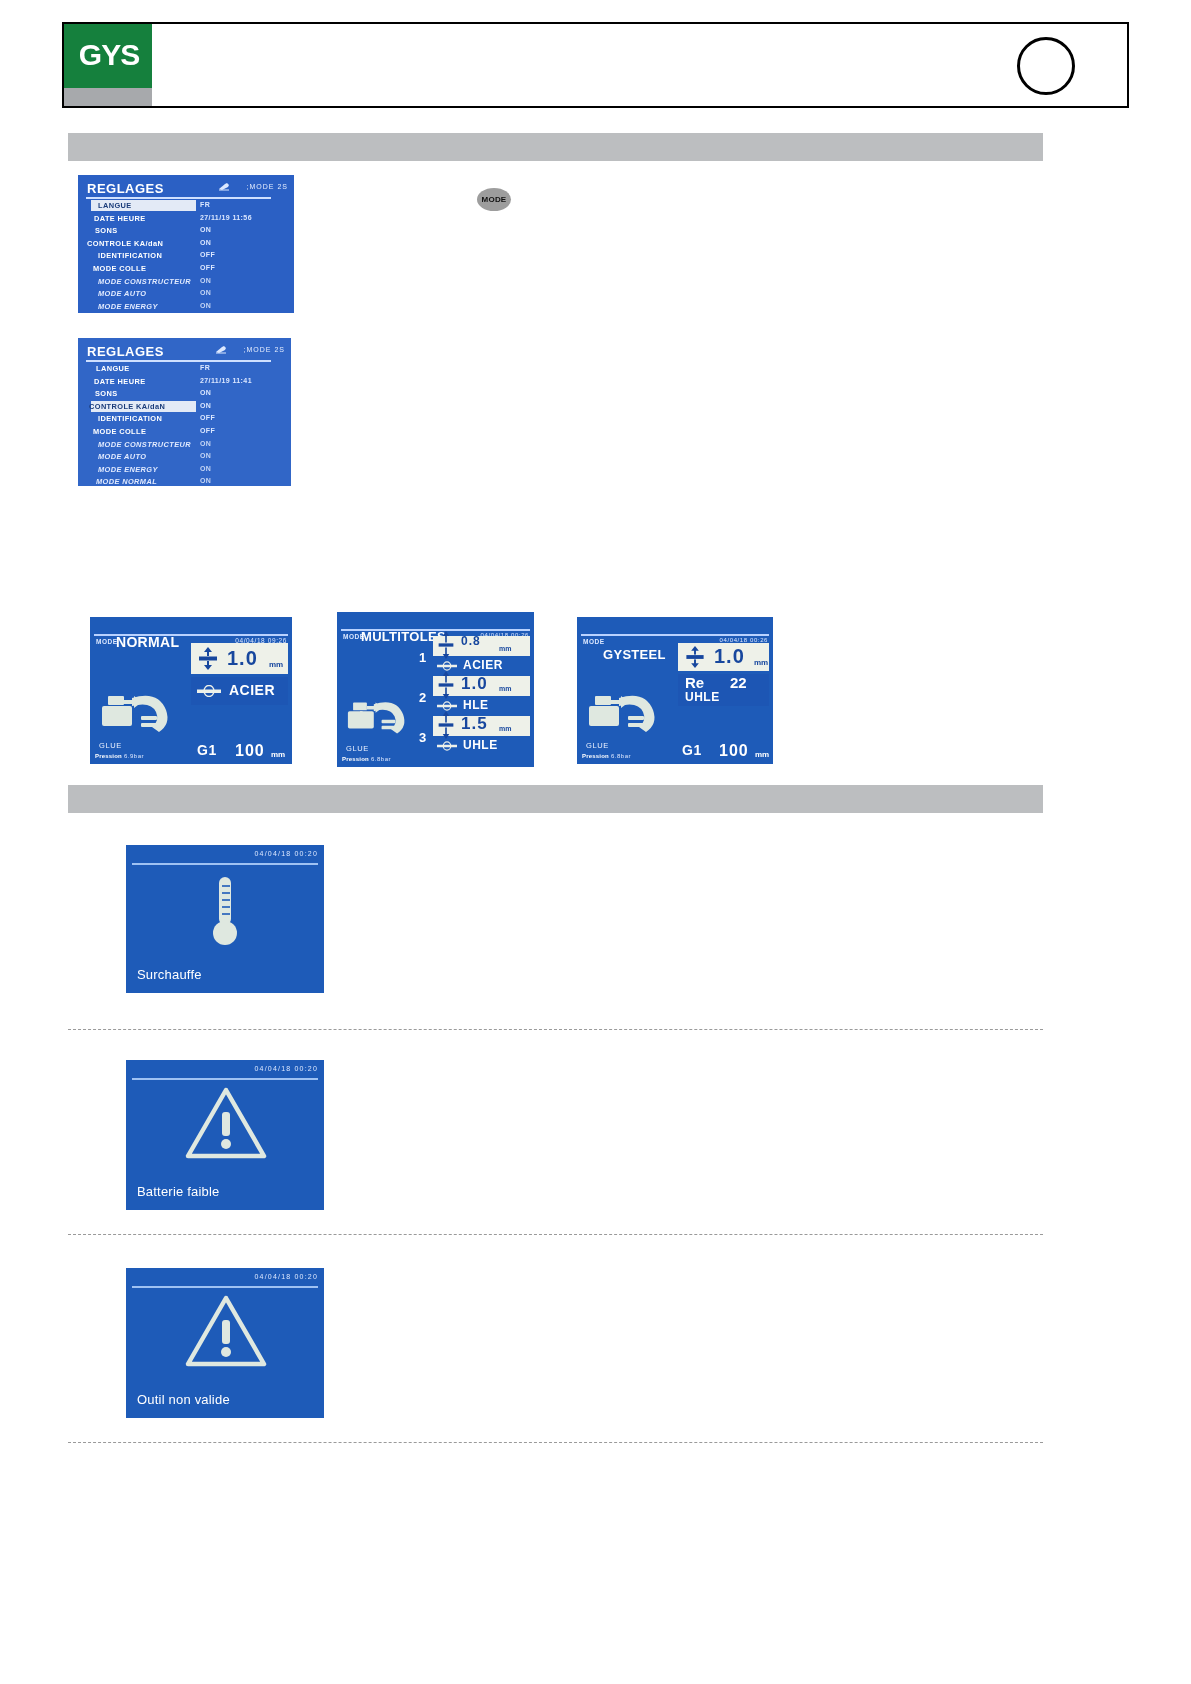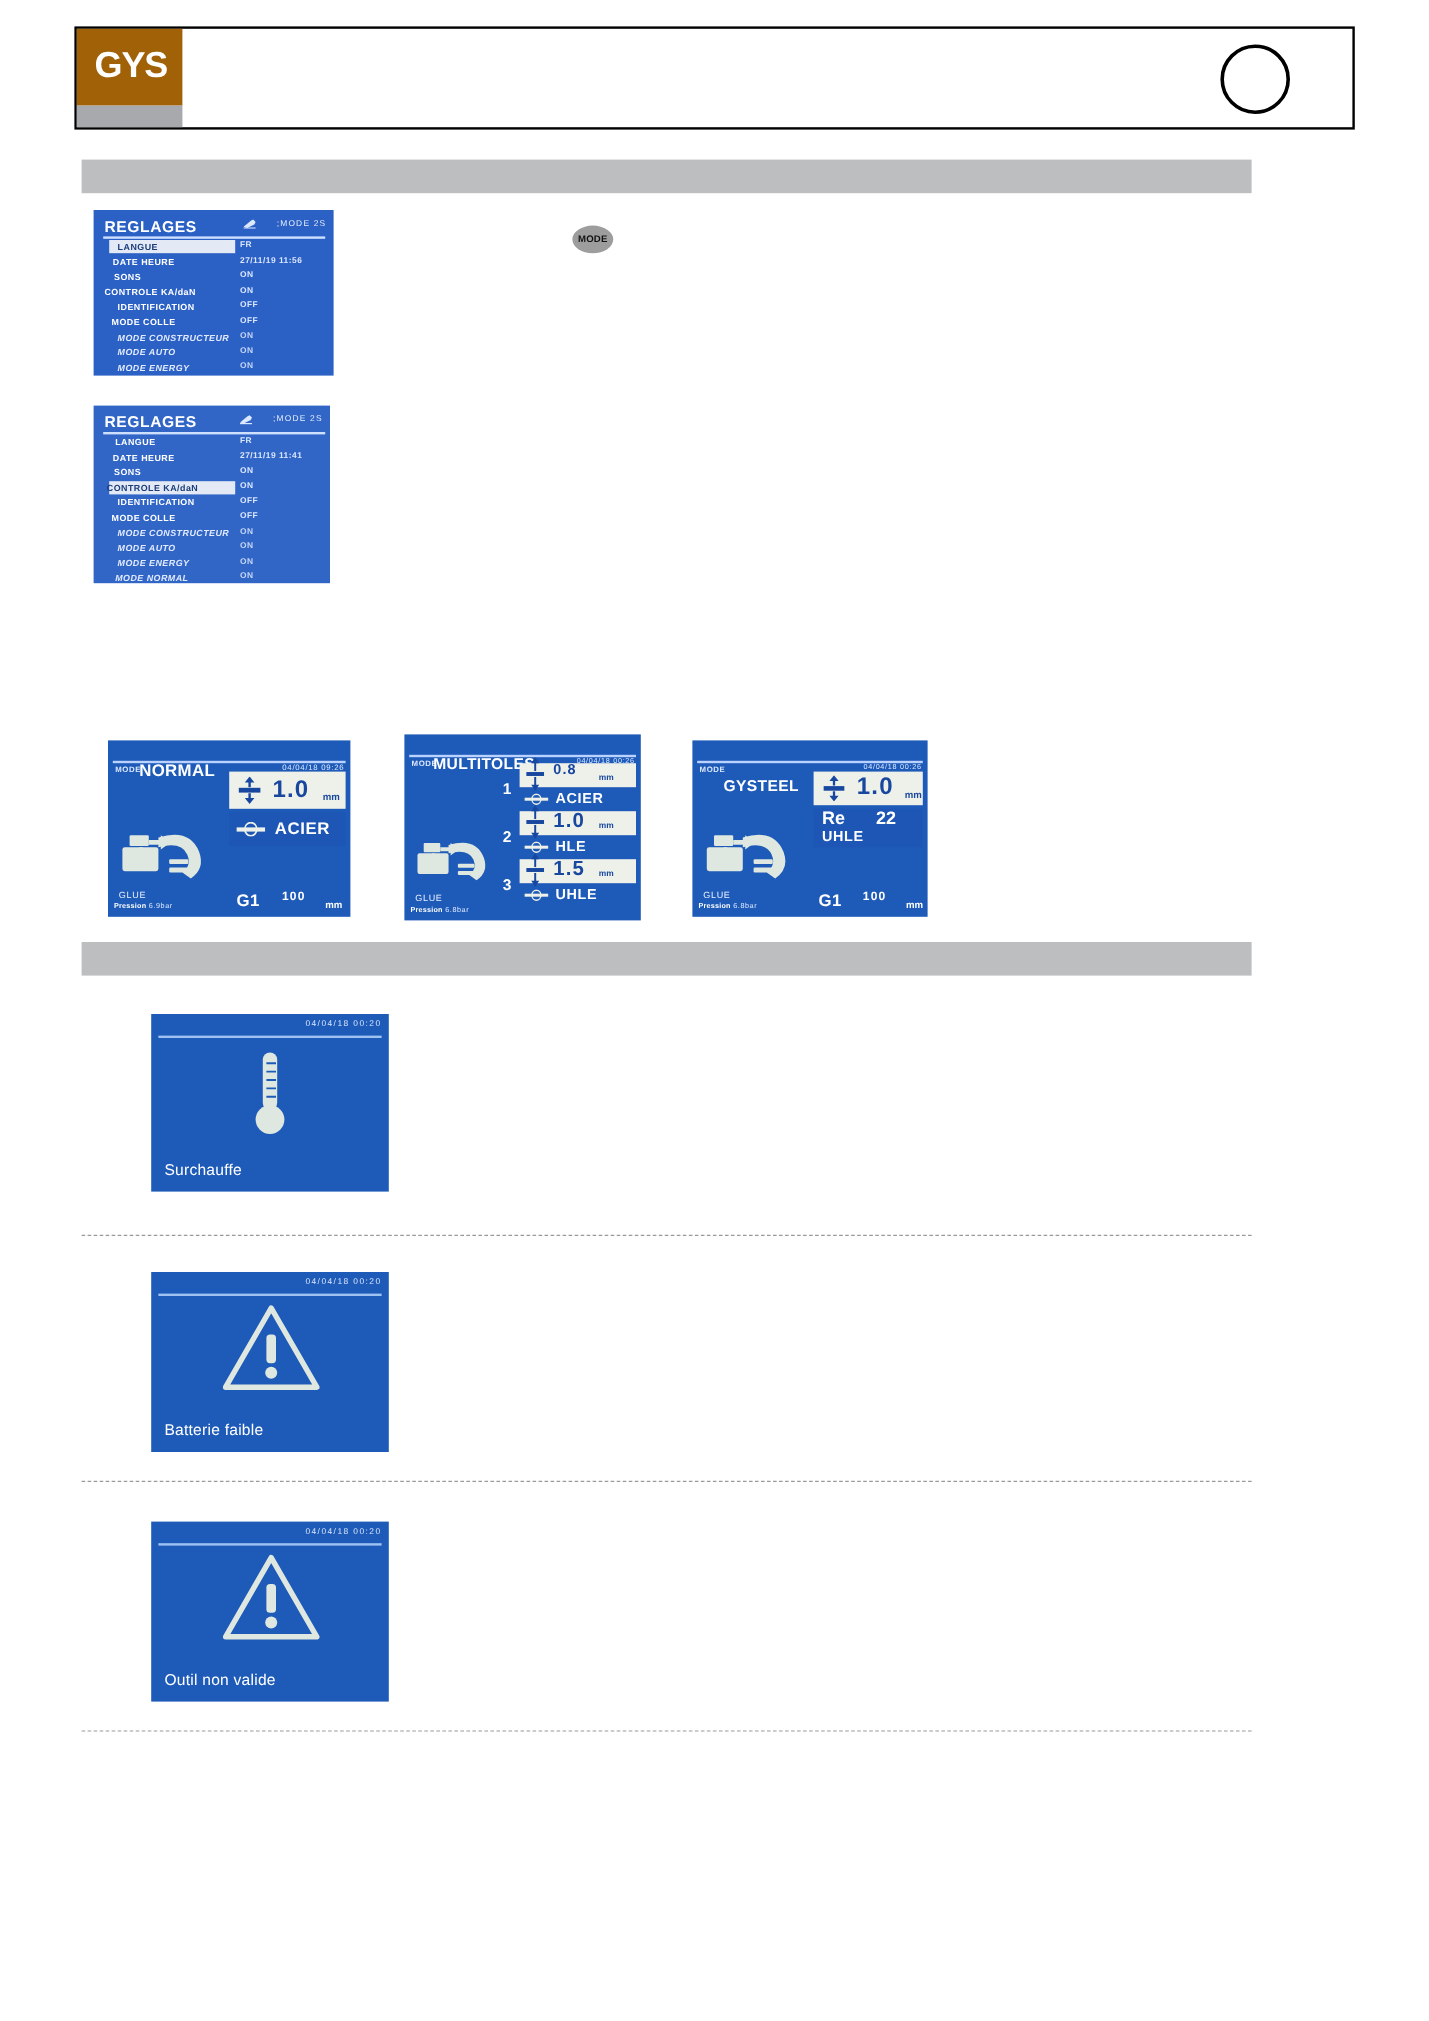--- a/index.html
+++ b/index.html
@@ -7,7 +7,7 @@
 
   
   .header{position:absolute;left:62px;top:22px;width:1067px;height:86px;border:2px solid #000;box-sizing:border-box;background:#fff;}
-  .logo-box{position:absolute;left:0;top:0;width:88px;height:64px;background:#a16207;}
+  .logo-box{position:absolute;left:0;top:0;width:88px;height:64px;background:#15803d;}
   .logo-text{position:absolute;left:6px;top:14px;width:78px;text-align:center;color:#fff;font-weight:bold;font-size:30px;letter-spacing:-1px;font-family:"Liberation Sans",sans-serif;}
   .logo-bar{position:absolute;left:0;top:64px;width:88px;height:18px;background:#a7a9ac;}
   .header-circle{position:absolute;right:52px;top:13px;width:58px;height:58px;border:3px solid #000;border-radius:50%;box-sizing:border-box;}

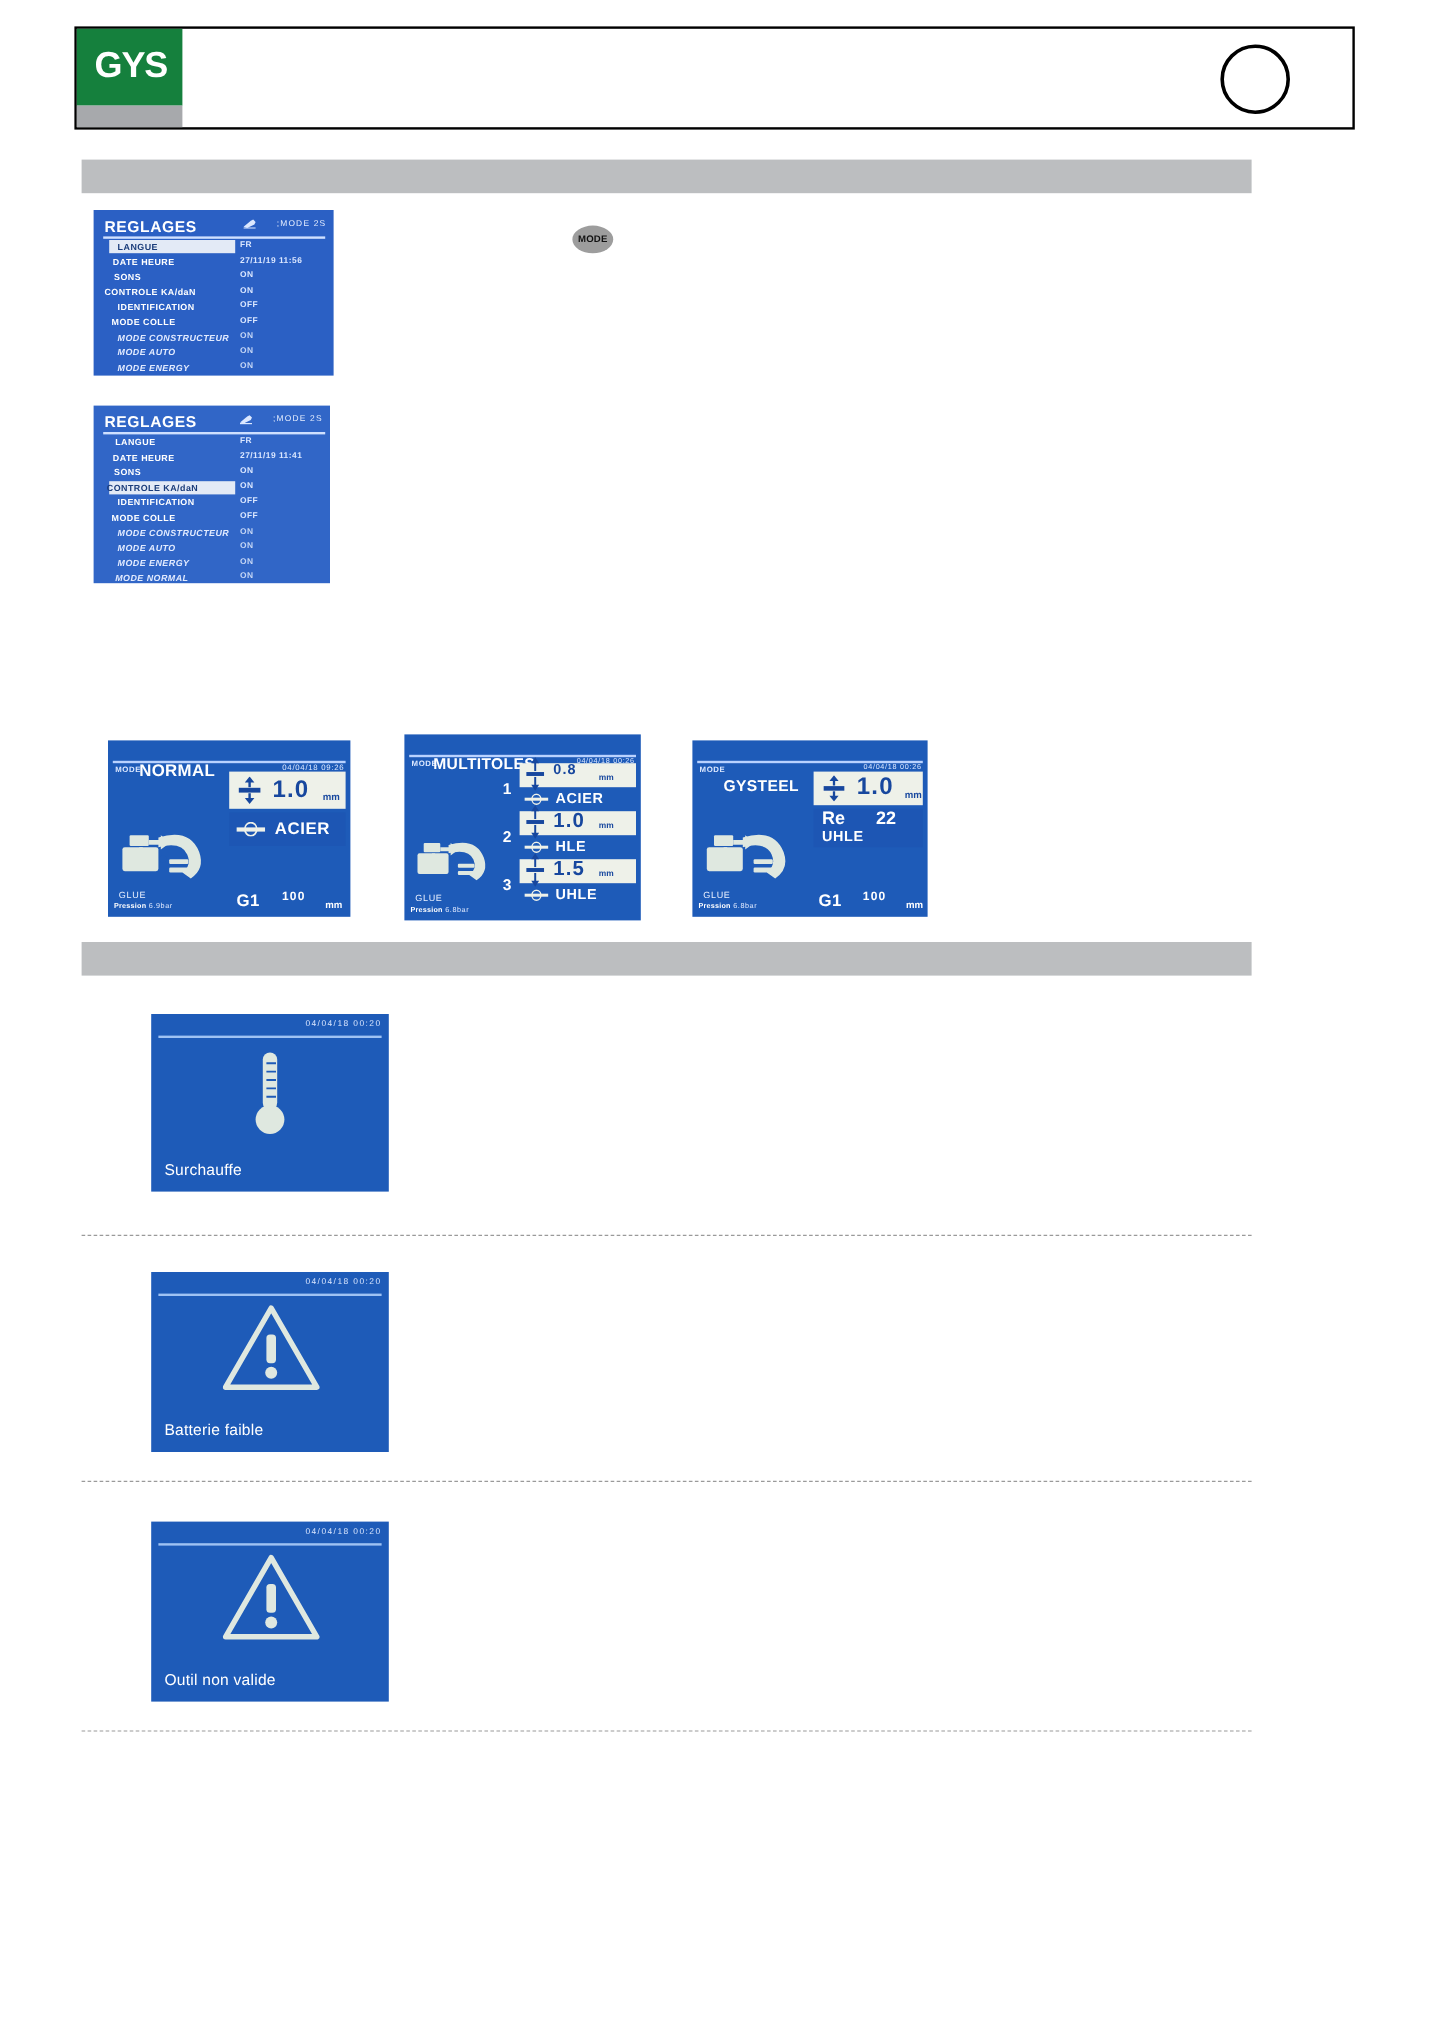--- a/index.html
+++ b/index.html
@@ -17,7 +17,7 @@
 
   
   .lcd{position:absolute;background:#1e5bb8;overflow:hidden;color:#fff;}
-  .lcd.settings{background:#2b60c4;}
+  .lcd.settings{background:#2b60c4;padding-left:16px;}
 
   .set-title{position:absolute;left:9px;top:6px;font-size:13px;font-weight:bold;letter-spacing:.5px;color:#ffffff;}
   .set-titleline{position:absolute;left:8px;top:22px;height:2px;background:#cfe0ff;width:185px;}

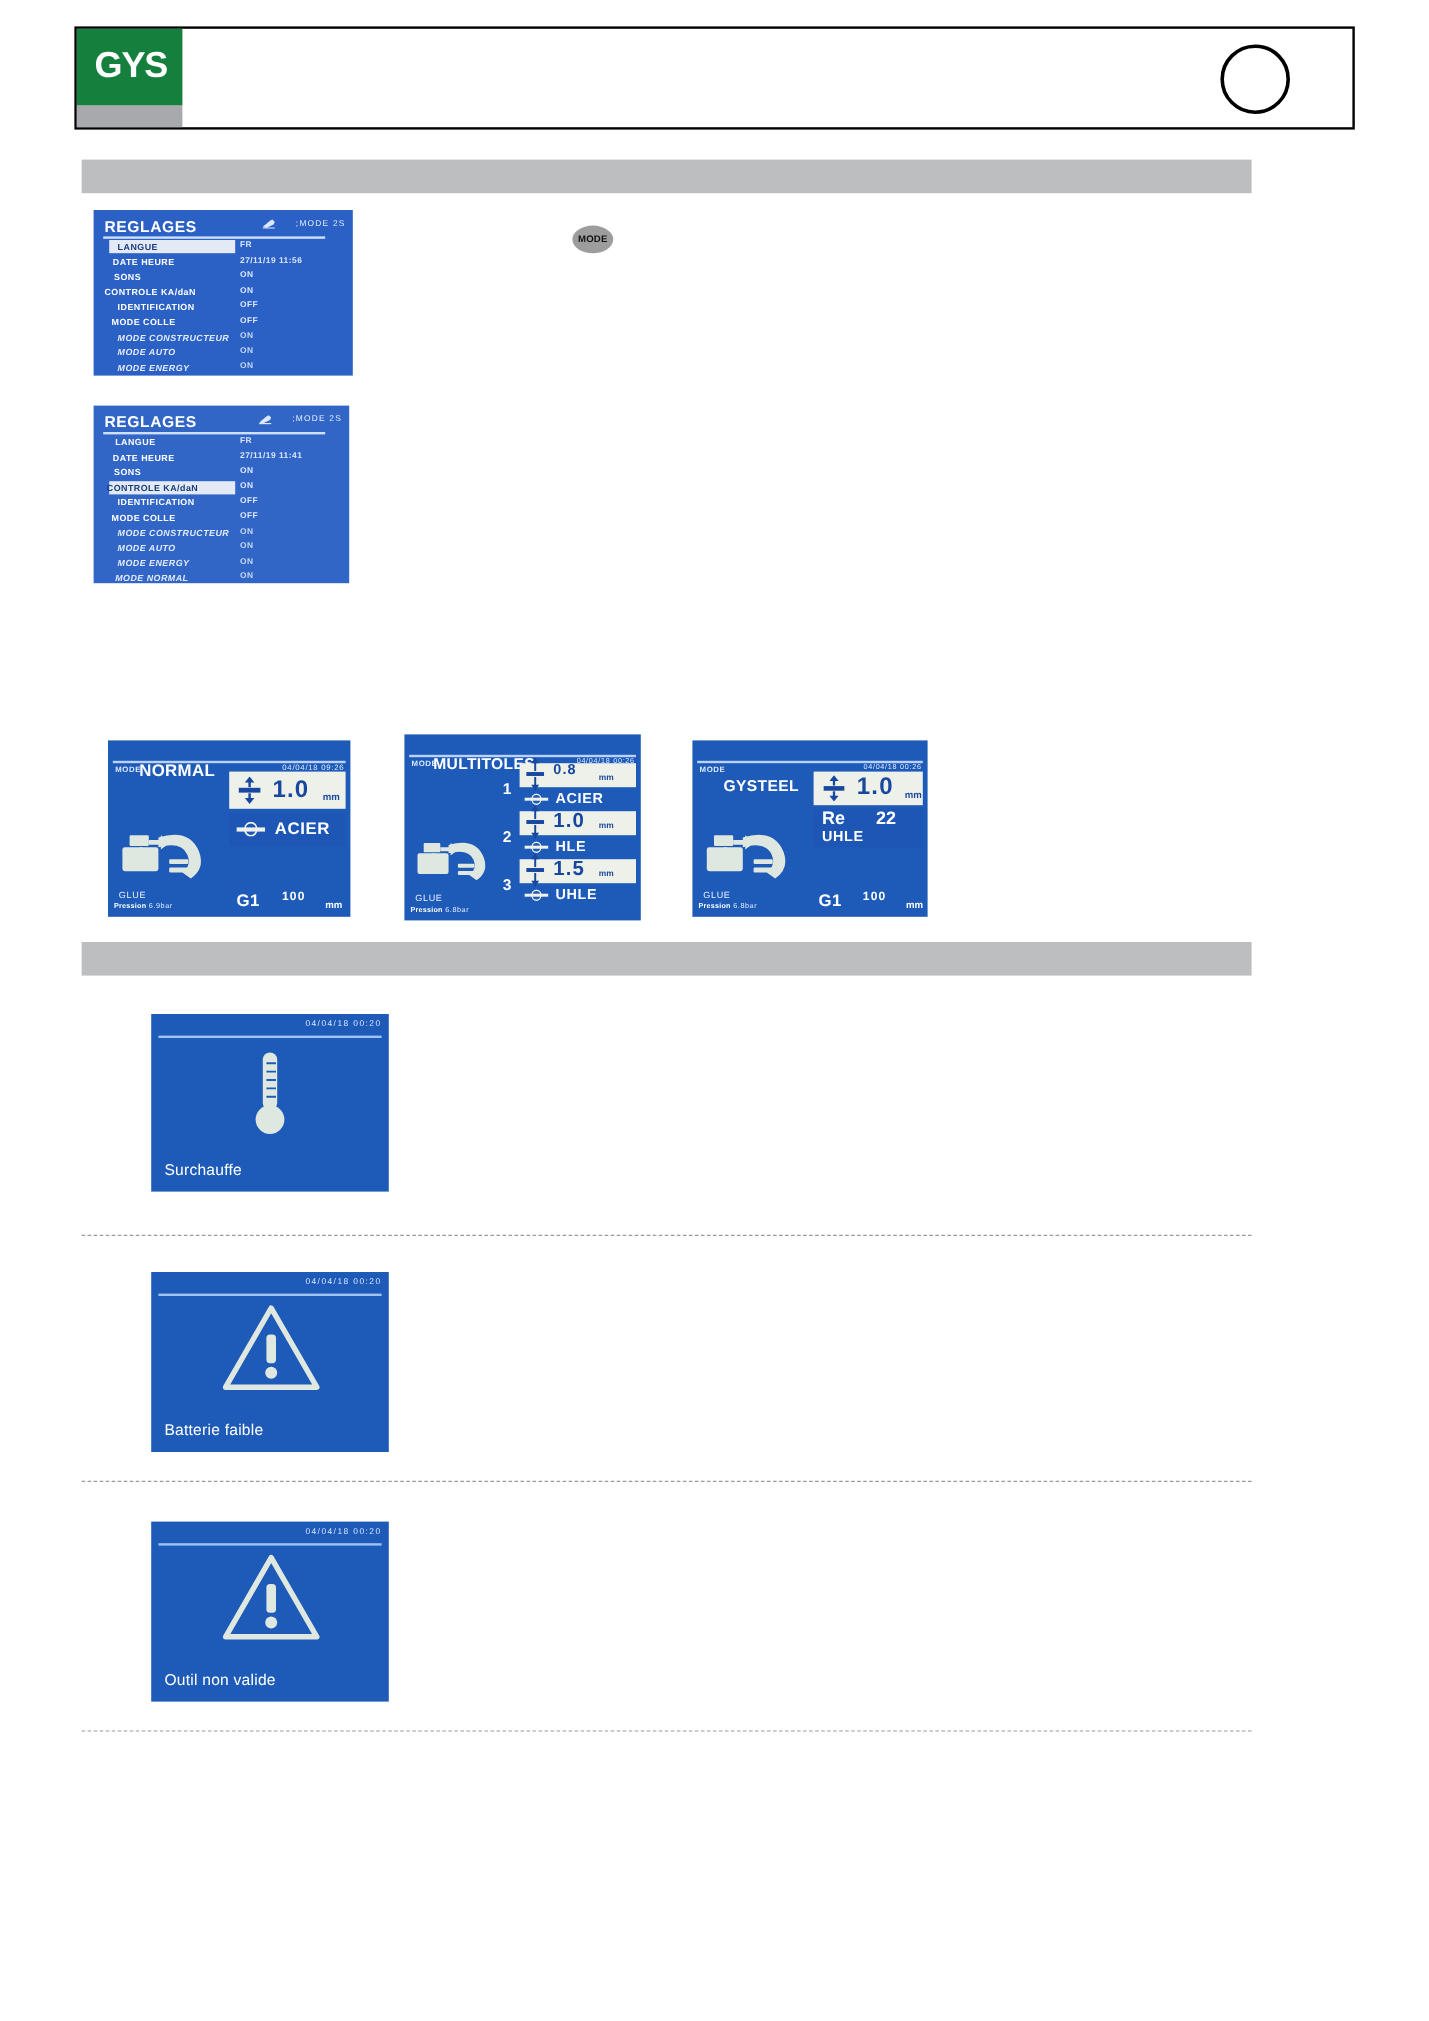--- a/index.html
+++ b/index.html
@@ -53,7 +53,7 @@
   .pression{position:absolute;left:5px;top:13px;font-size:6px;font-weight:bold;color:#ffffff;letter-spacing:.2px;}
   .pressval{position:absolute;left:34px;top:13px;font-size:6px;color:#dfe9ff;letter-spacing:.5px;}
   .g1{position:absolute;font-size:14px;font-weight:bold;letter-spacing:.5px;}
-  .g1mm{position:absolute;font-size:10px;font-weight:bold;letter-spacing:1px;}
+  .g1mm{position:absolute;font-size:16px;font-weight:bold;letter-spacing:1px;}
 
   .rownum{position:absolute;font-size:13px;font-weight:bold;color:#ffffff;}
 

